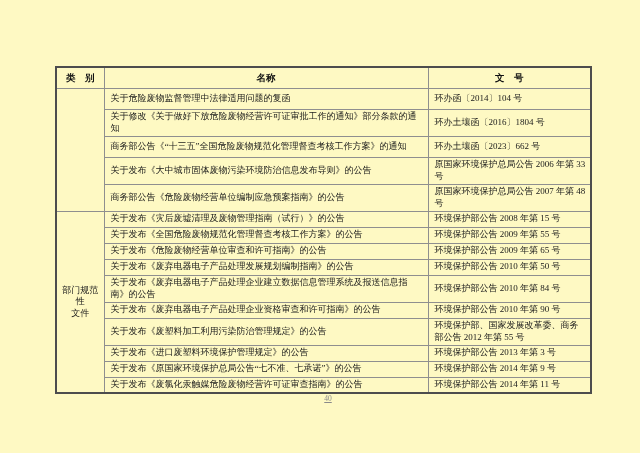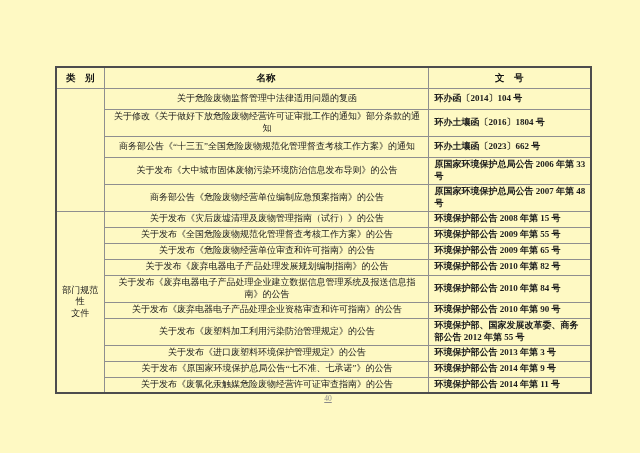--- a/index.html
+++ b/index.html
@@ -48,7 +48,7 @@
     padding: 15px 1px;
   }
   td.cell-name {
-    text-align: center;
+    text-align: left;
     padding: 1.5px 4px 1.5px 6px;
     height: 16px;
     margin-left: 32px;

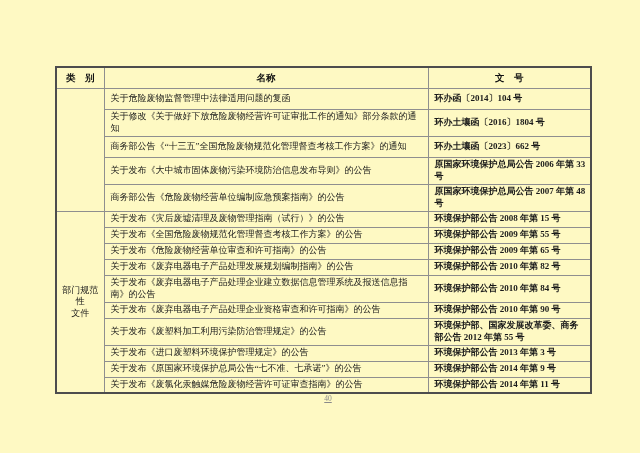--- a/index.html
+++ b/index.html
@@ -57,7 +57,6 @@
     text-align: left;
     padding: 1.5px 4px 1.5px 6px;
     height: 16px;
-    font-weight: bold;
   }
   tbody tr:nth-child(-n+3) td { height: 21px; }
   .page-number {

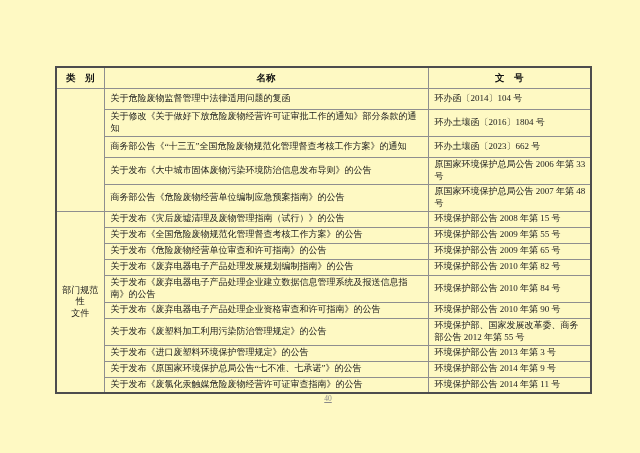--- a/index.html
+++ b/index.html
@@ -126,7 +126,7 @@
         </tr>
         <tr>
           <td class="cell-name">关于发布《废弃电器电子产品处理发展规划编制指南》的公告</td>
-          <td class="cell-doc">环境保护部公告 2010 年第 82 号</td>
+          <td class="cell-doc">环境保护部公告 2010 年第 50 号</td>
         </tr>
         <tr>
           <td class="cell-name">关于发布《废弃电器电子产品处理企业建立数据信息管理系统及报送信息指南》的公告</td>

